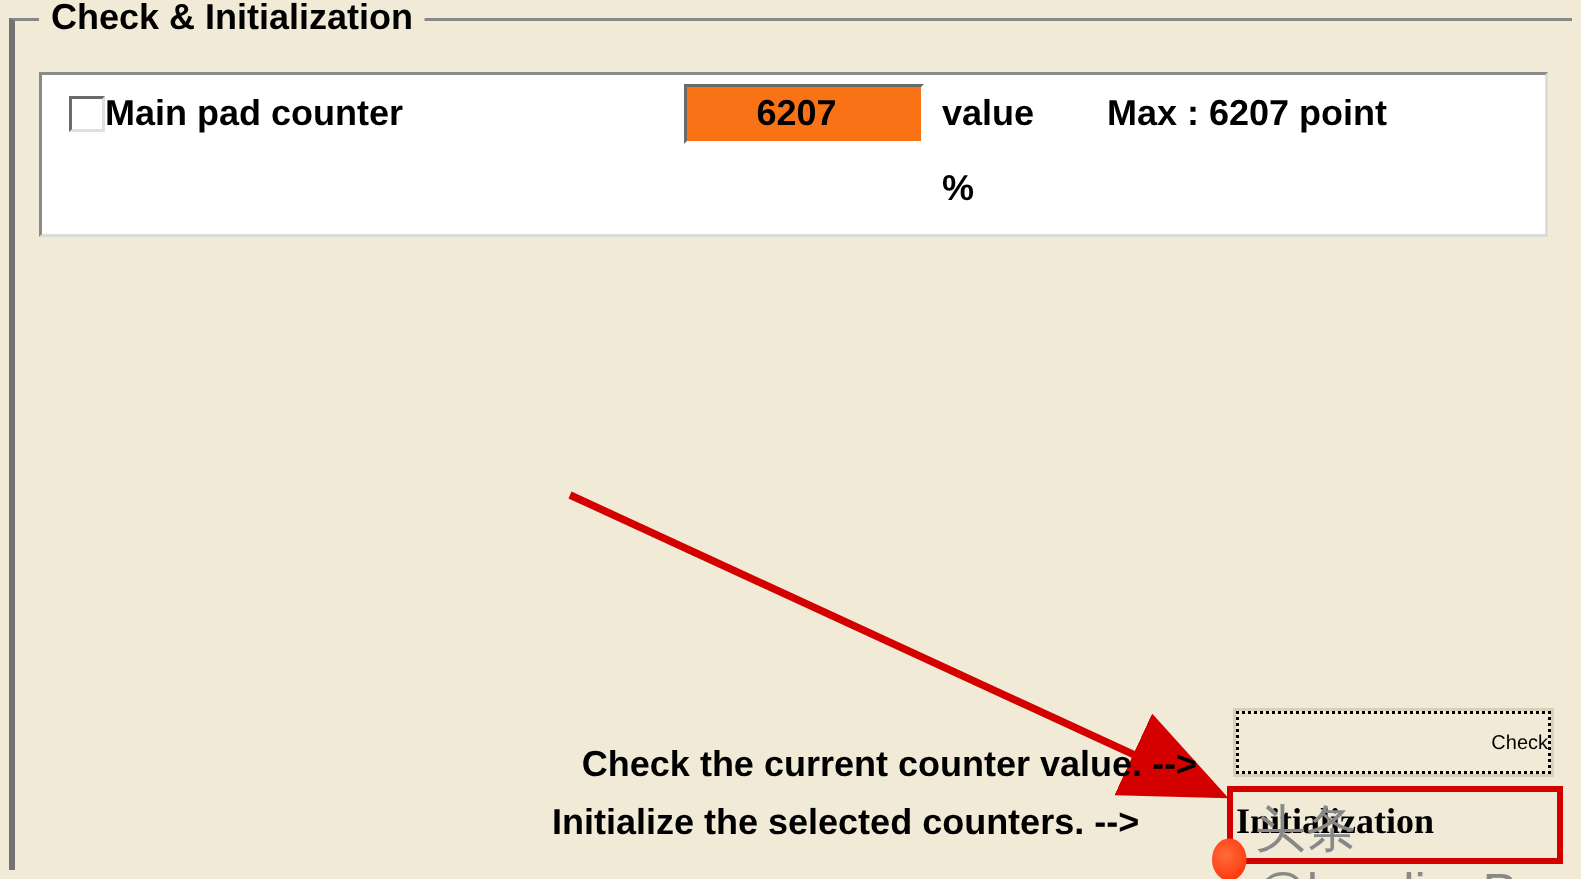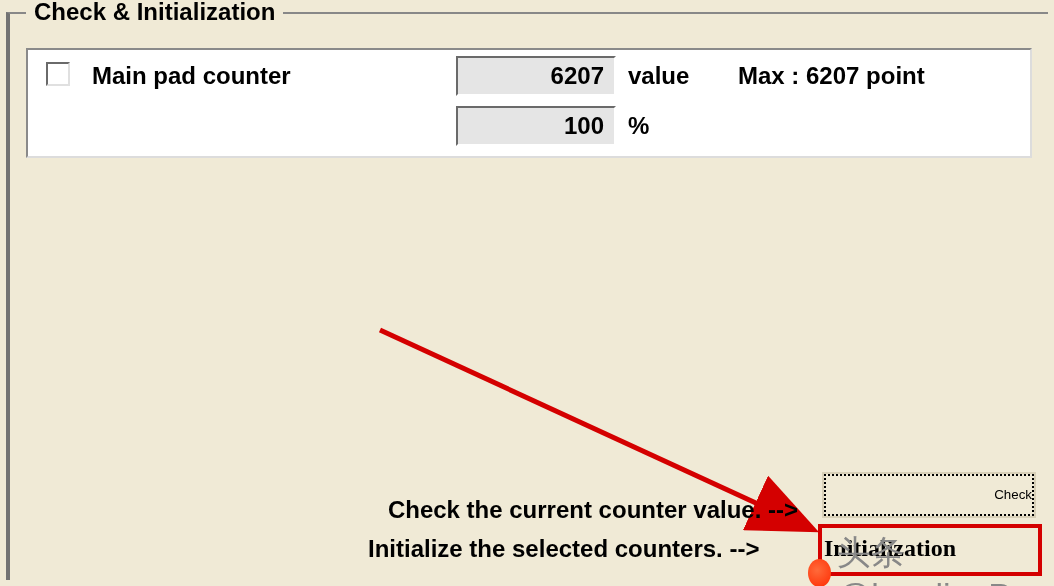--- a/index.html
+++ b/index.html
@@ -47,8 +47,7 @@
       top: 12px;
       left: 18px;
       display: flex;
-      align-items: flex-start;
-      gap: 22px;
+      align-items: center;
     }
     .checkbox {
       width: 24px;

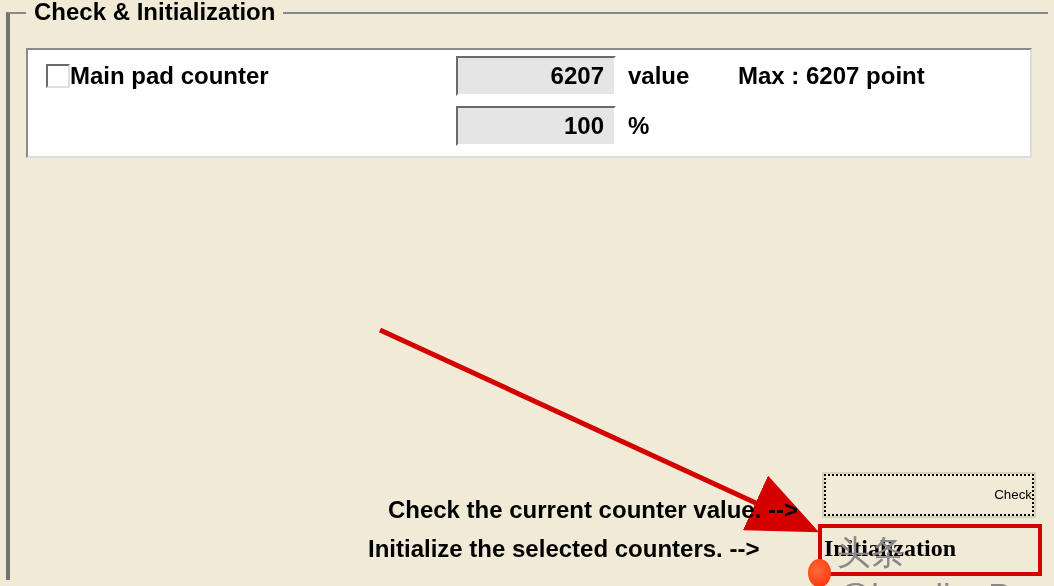--- a/index.html
+++ b/index.html
@@ -62,12 +62,12 @@
       position: absolute;
       width: 160px;
       height: 40px;
-      background: #e5e5e5;
+      background: #f97316;
       border-top: 2px solid #6a6a6a;
       border-left: 2px solid #6a6a6a;
       border-bottom: 2px solid #fff;
       border-right: 2px solid #fff;
-      text-align: right;
+      text-align: center;
       padding: 4px 10px 0 0;
     }
     .value-points { top: 6px; left: 428px; }

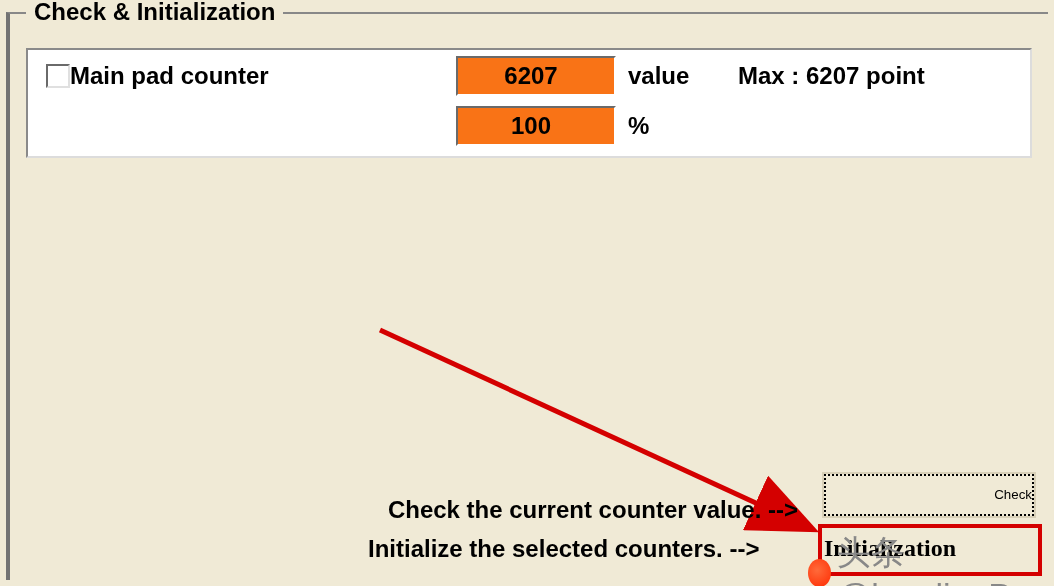--- a/index.html
+++ b/index.html
@@ -149,7 +149,6 @@
     </div>
     <div class="value-box value-points">6207</div>
     <div class="unit-point">value</div>
-    <div class="value-box value-percent">100</div>
     <div class="unit-percent">%</div>
     <div class="max-label">Max : 6207 point</div>
   </div>

